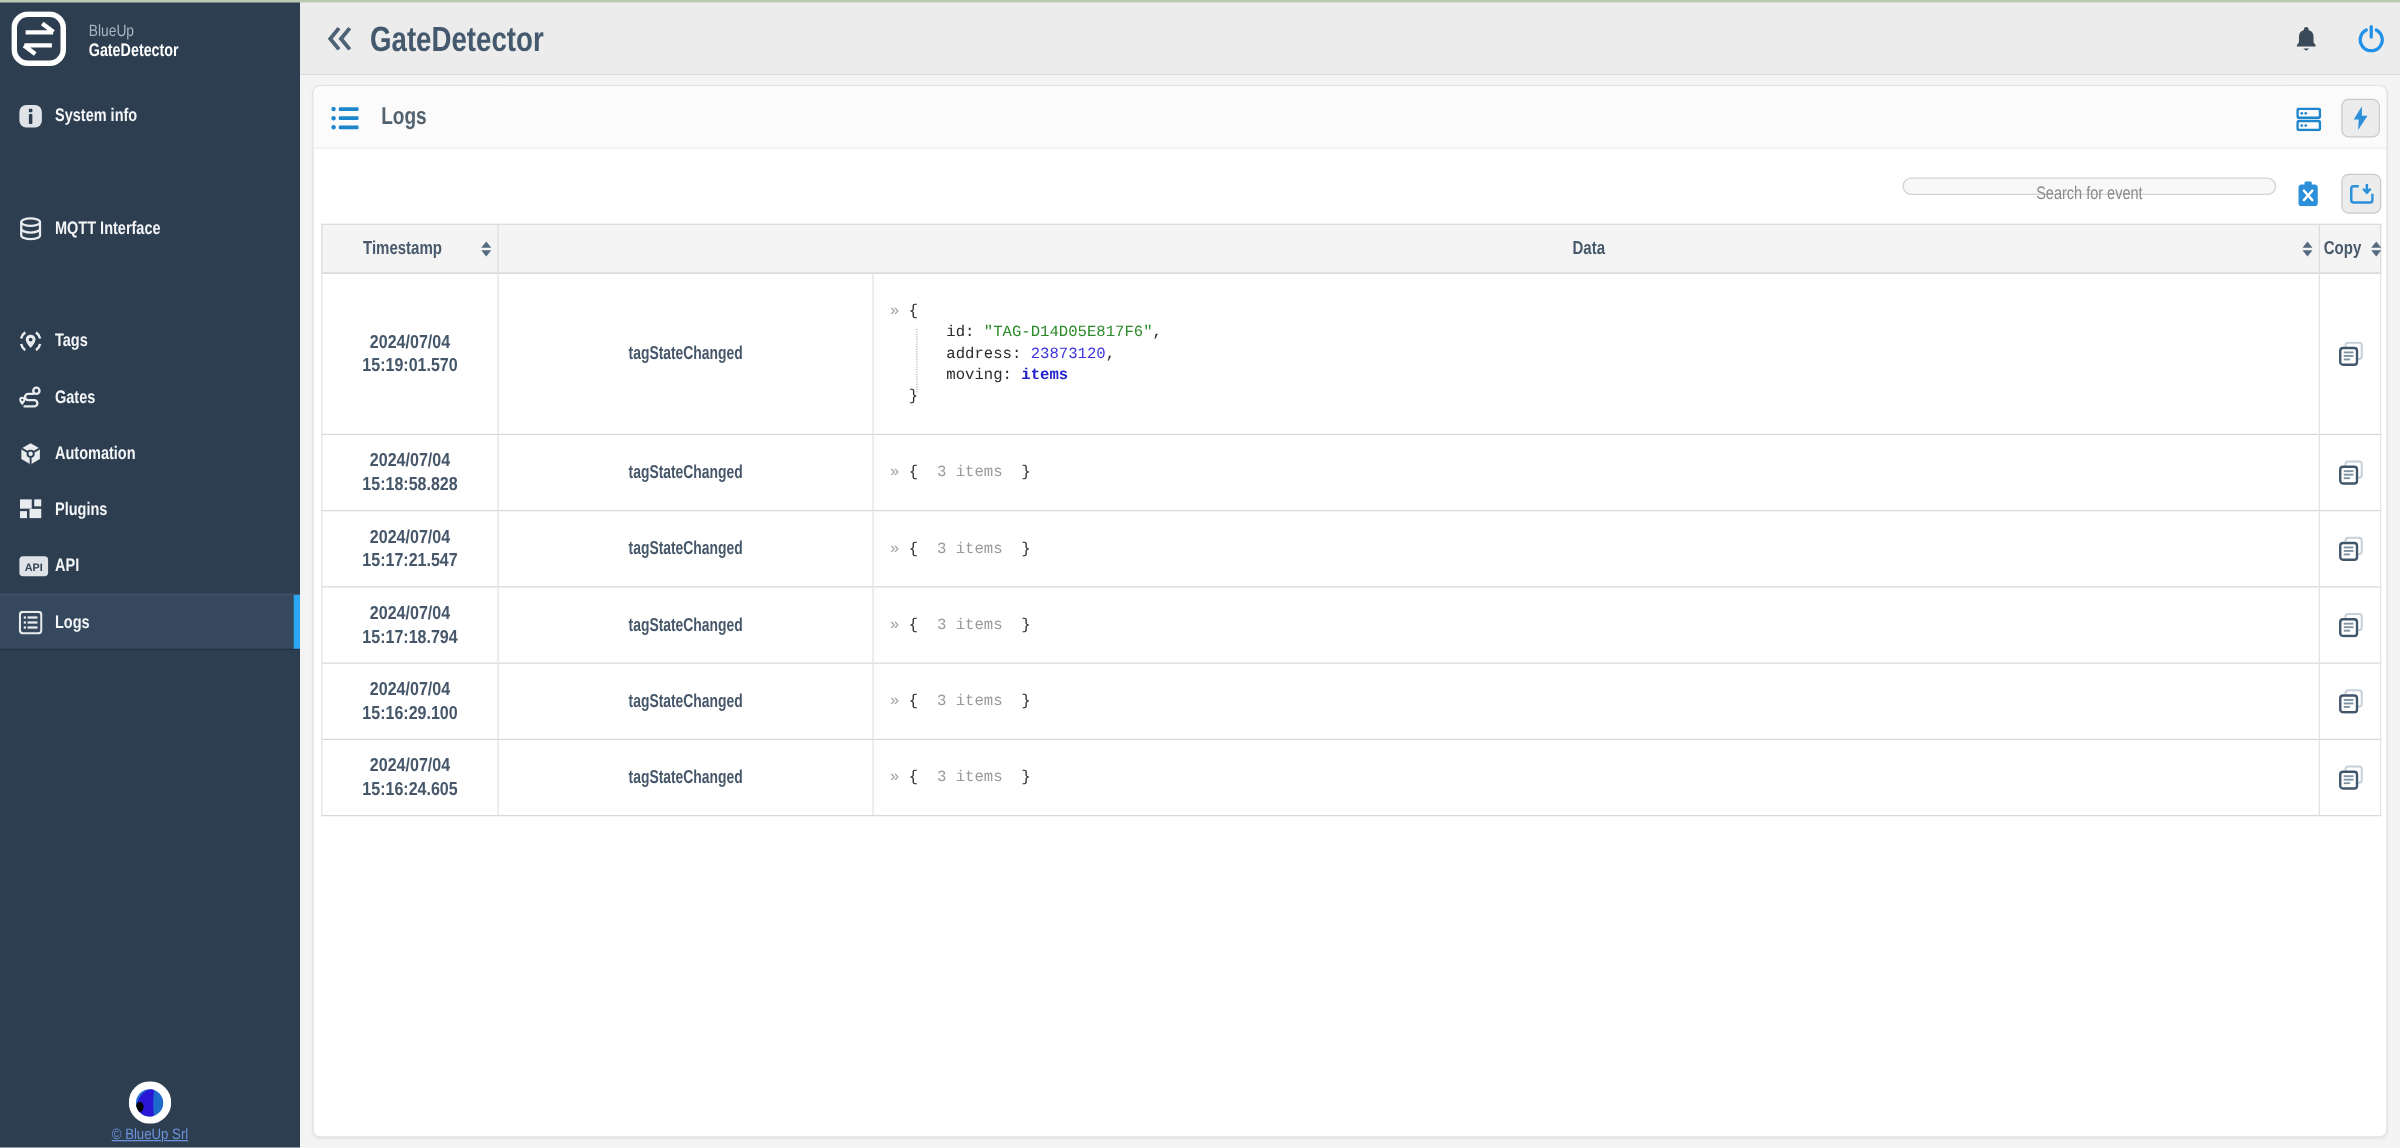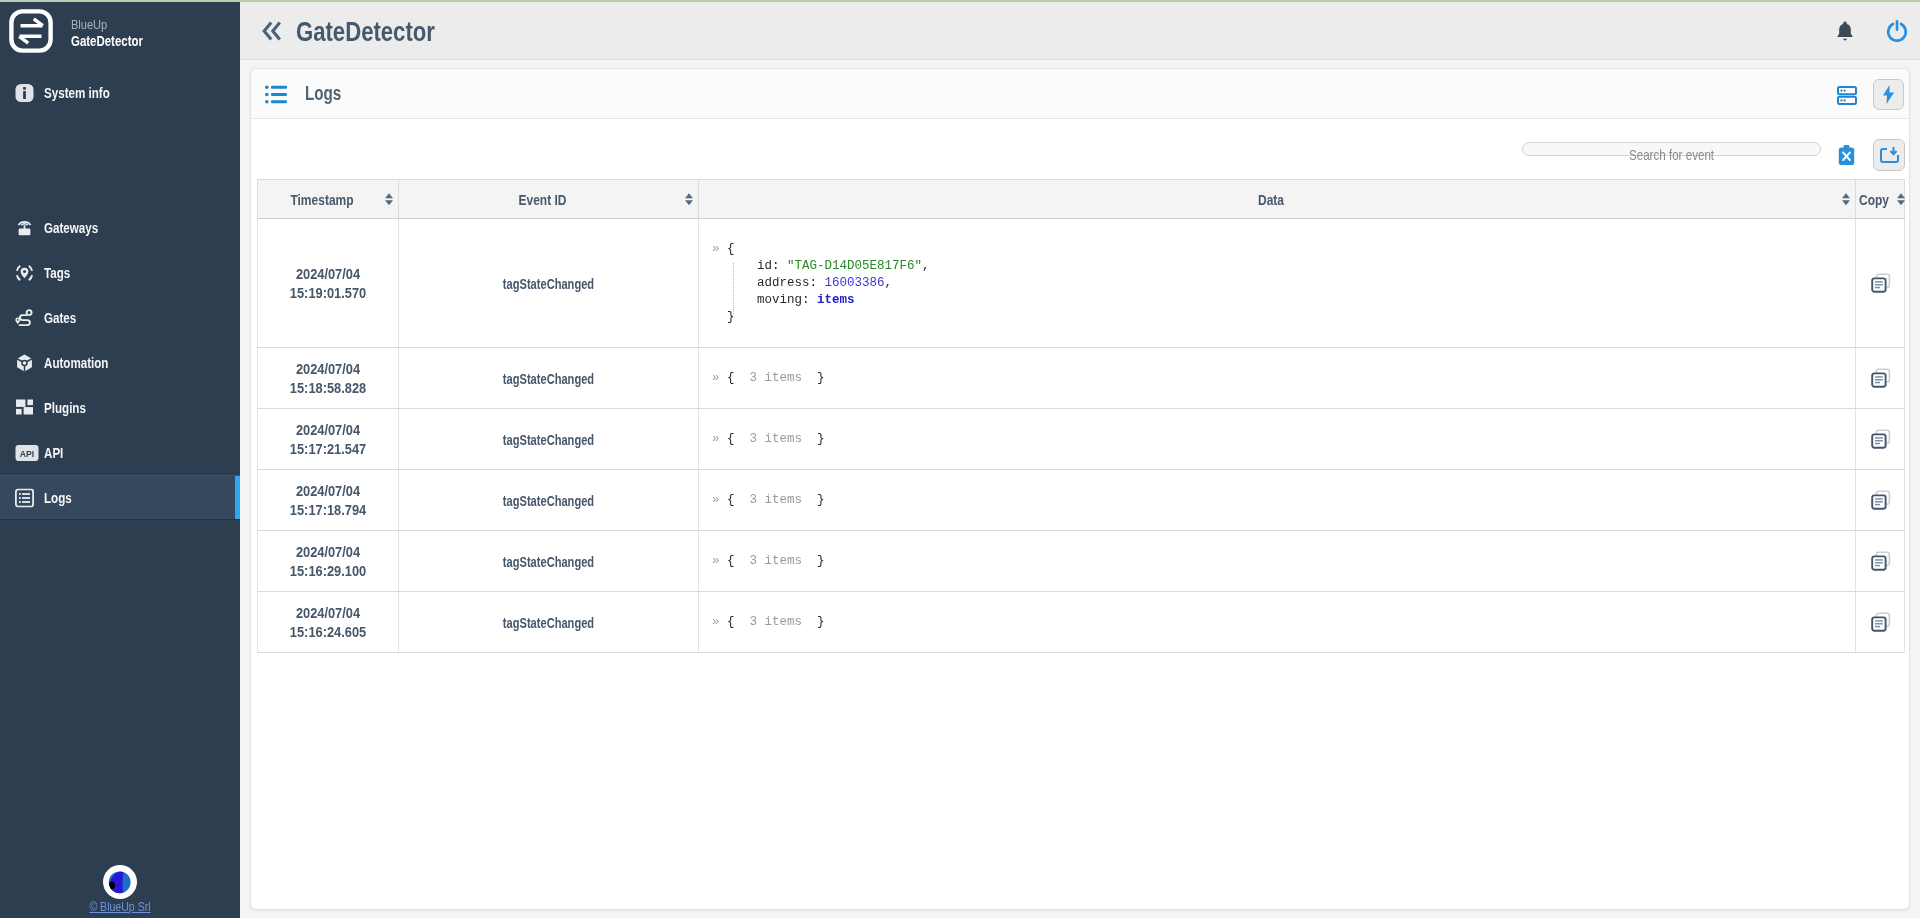--- a/index.html
+++ b/index.html
@@ -82,6 +82,16 @@
       </svg>
       <span class="mlabel">System info</span>
     </div>
+  <div class="mitem" style="top:160px;">
+      <svg class="micon" viewBox="0 0 19 19">
+        <g fill="none" stroke="#e8ecef" stroke-width="1.8">
+          <ellipse cx="9.5" cy="4.2" rx="7.5" ry="3.0"></ellipse>
+          <path d="M2 4.2 v5.3 c0 1.65 3.36 3 7.5 3 s7.5 -1.35 7.5 -3 v-5.3"></path>
+          <path d="M2 9.5 v5.3 c0 1.65 3.36 3 7.5 3 s7.5 -1.35 7.5 -3 v-5.3"></path>
+        </g>
+      </svg>
+      <span class="mlabel">MQTT Interface</span>
+    </div>
   <div class="mitem" style="top:205px;">
       <svg class="micon" viewBox="0 0 19 19">
         <g fill="none" stroke="#e8ecef" stroke-width="1.7">

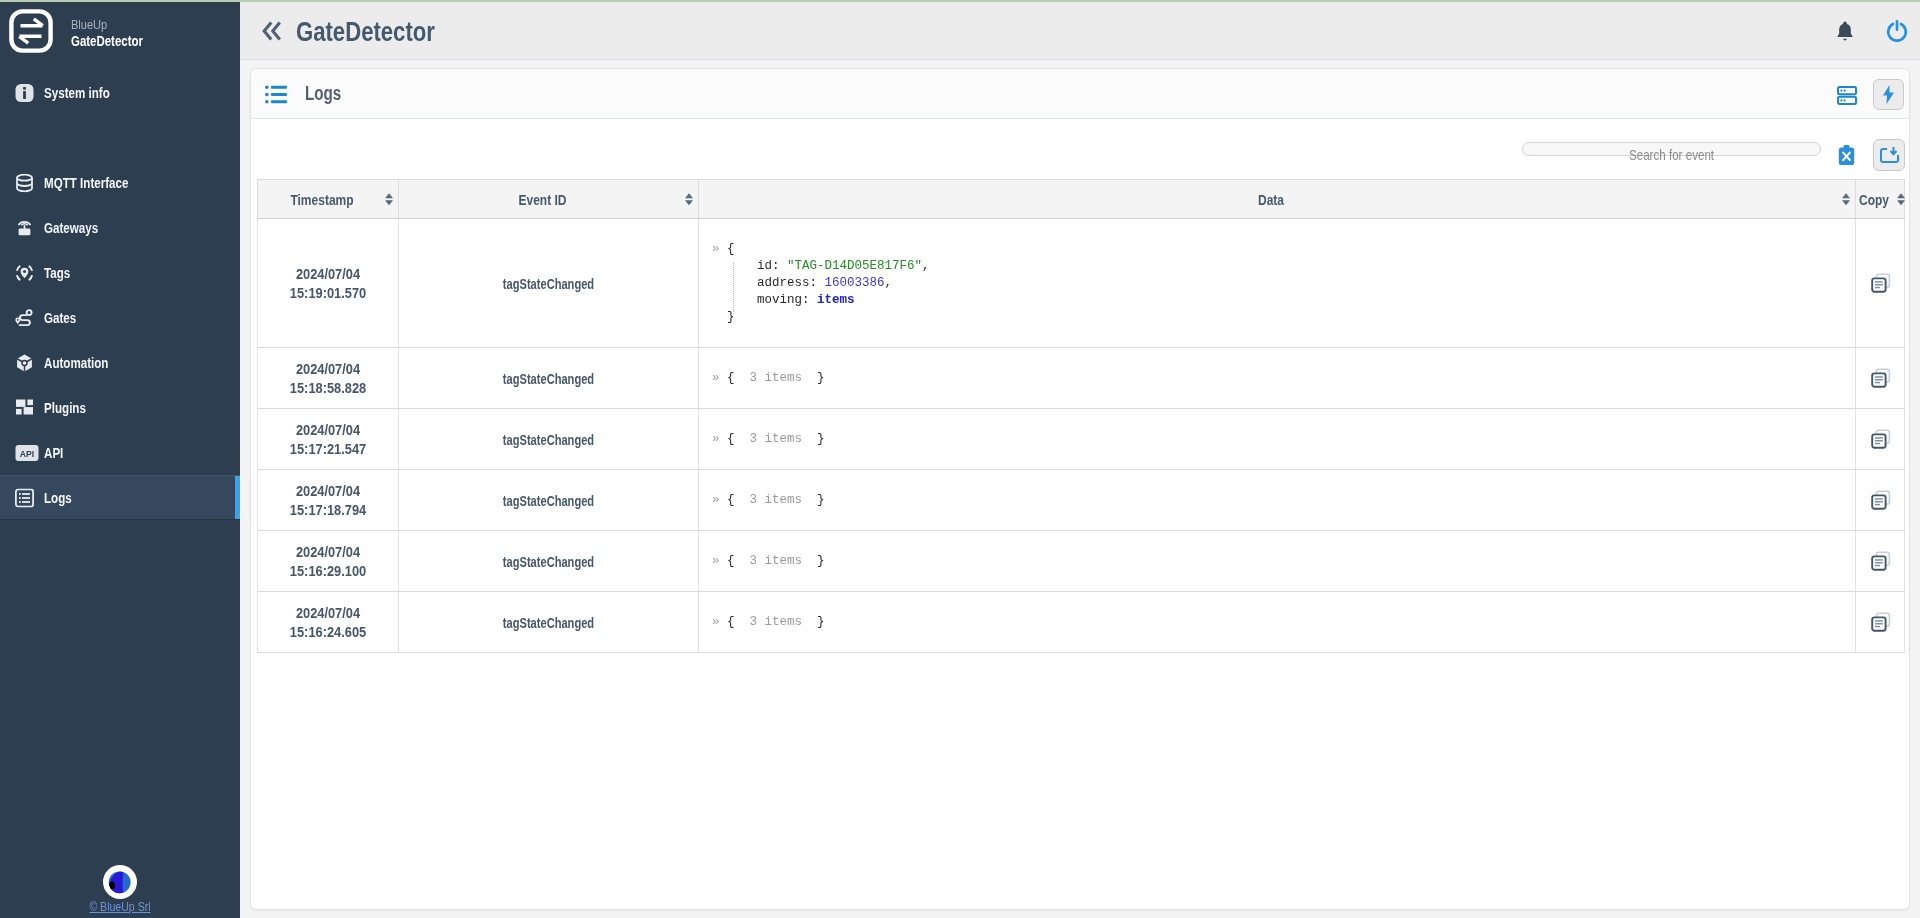--- a/index.html
+++ b/index.html
@@ -253,13 +253,6 @@
             <i></i>
           </div>
         </div>
-    <div class="c1">
-          <div class="hlabel">Event ID</div>
-          <div class="sort" style="right:5px;">
-            <b></b>
-            <i></i>
-          </div>
-        </div>
     <div class="c2">
           <div class="hlabel">Data</div>
           <div class="sort" style="right:5px;">

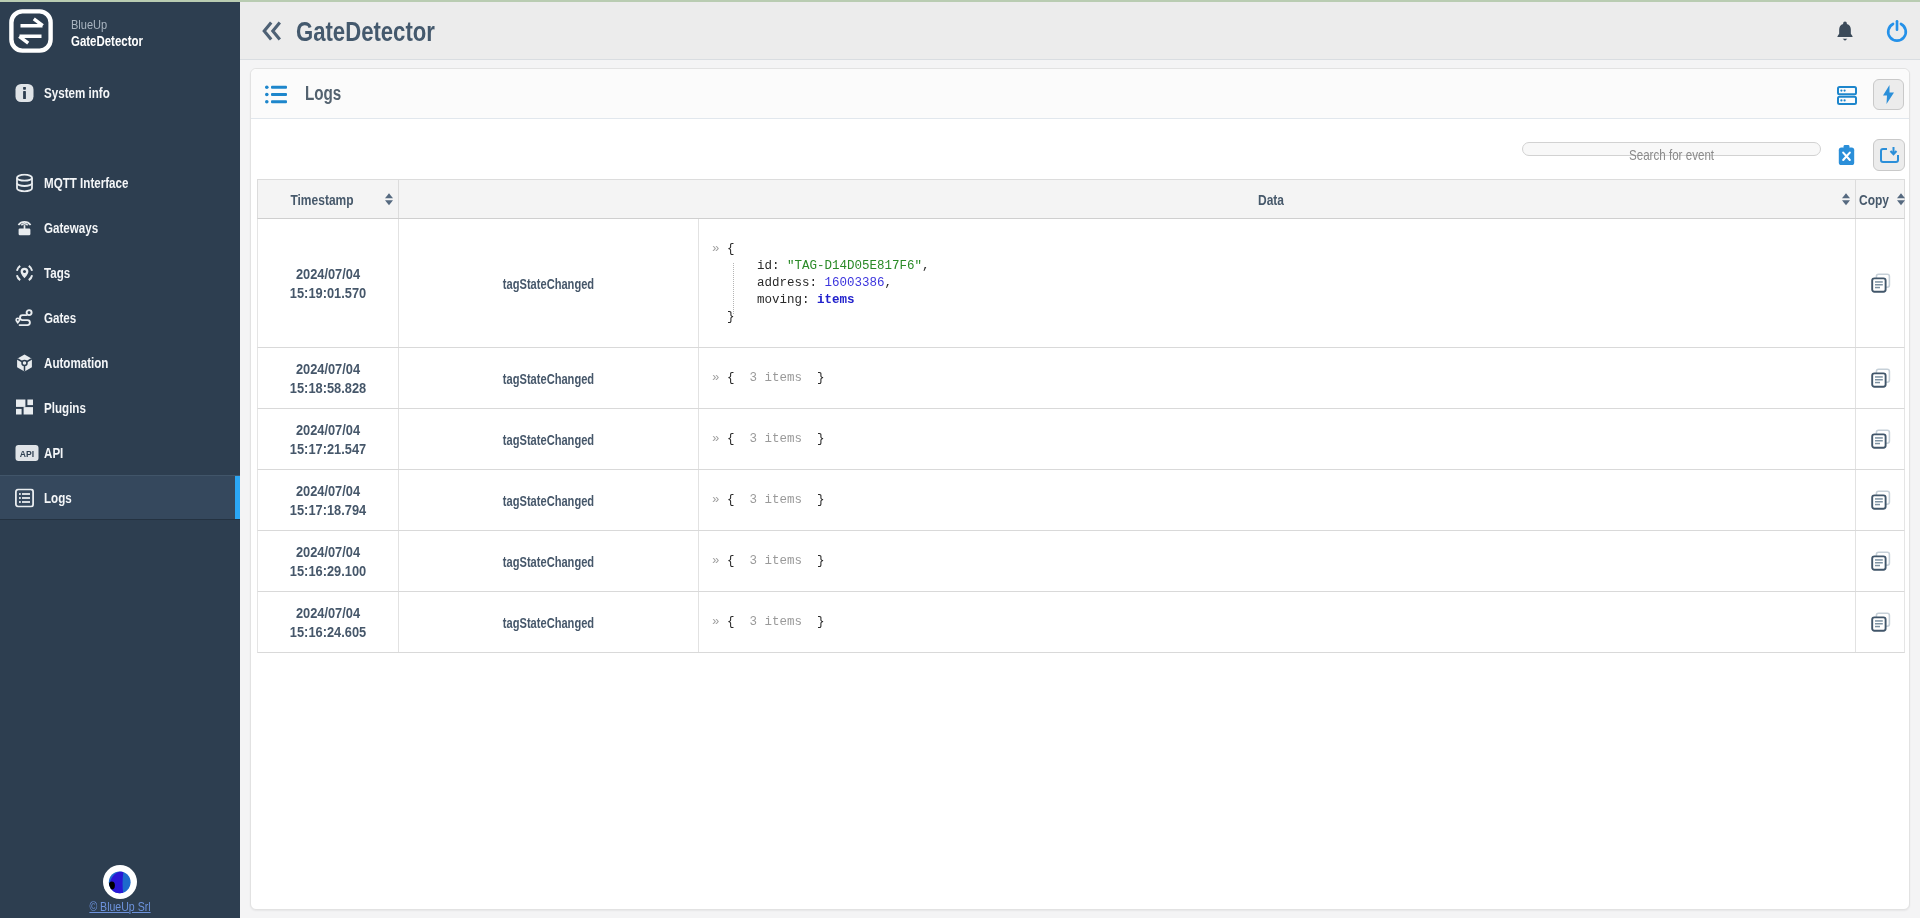--- a/index.html
+++ b/index.html
@@ -92,17 +92,6 @@
       </svg>
       <span class="mlabel">MQTT Interface</span>
     </div>
-  <div class="mitem" style="top:205px;">
-      <svg class="micon" viewBox="0 0 19 19">
-        <g fill="none" stroke="#e8ecef" stroke-width="1.7">
-          <path d="M3.4 6.5 a7.6 7.6 0 0 1 12.2 0"></path>
-          <path d="M6.3 6.7 a4.3 4.3 0 0 1 6.4 0"></path>
-        </g>
-        <rect x="8.65" y="6.6" width="1.7" height="4" fill="#e8ecef"></rect>
-        <rect x="3.6" y="9.9" width="11.8" height="6.9" rx="1.3" fill="#e8ecef"></rect>
-      </svg>
-      <span class="mlabel">Gateways</span>
-    </div>
   <div class="mitem" style="top:250px;">
       <svg class="micon" viewBox="0 0 19 19">
         <g fill="none" stroke="#e8ecef" stroke-width="2.0">

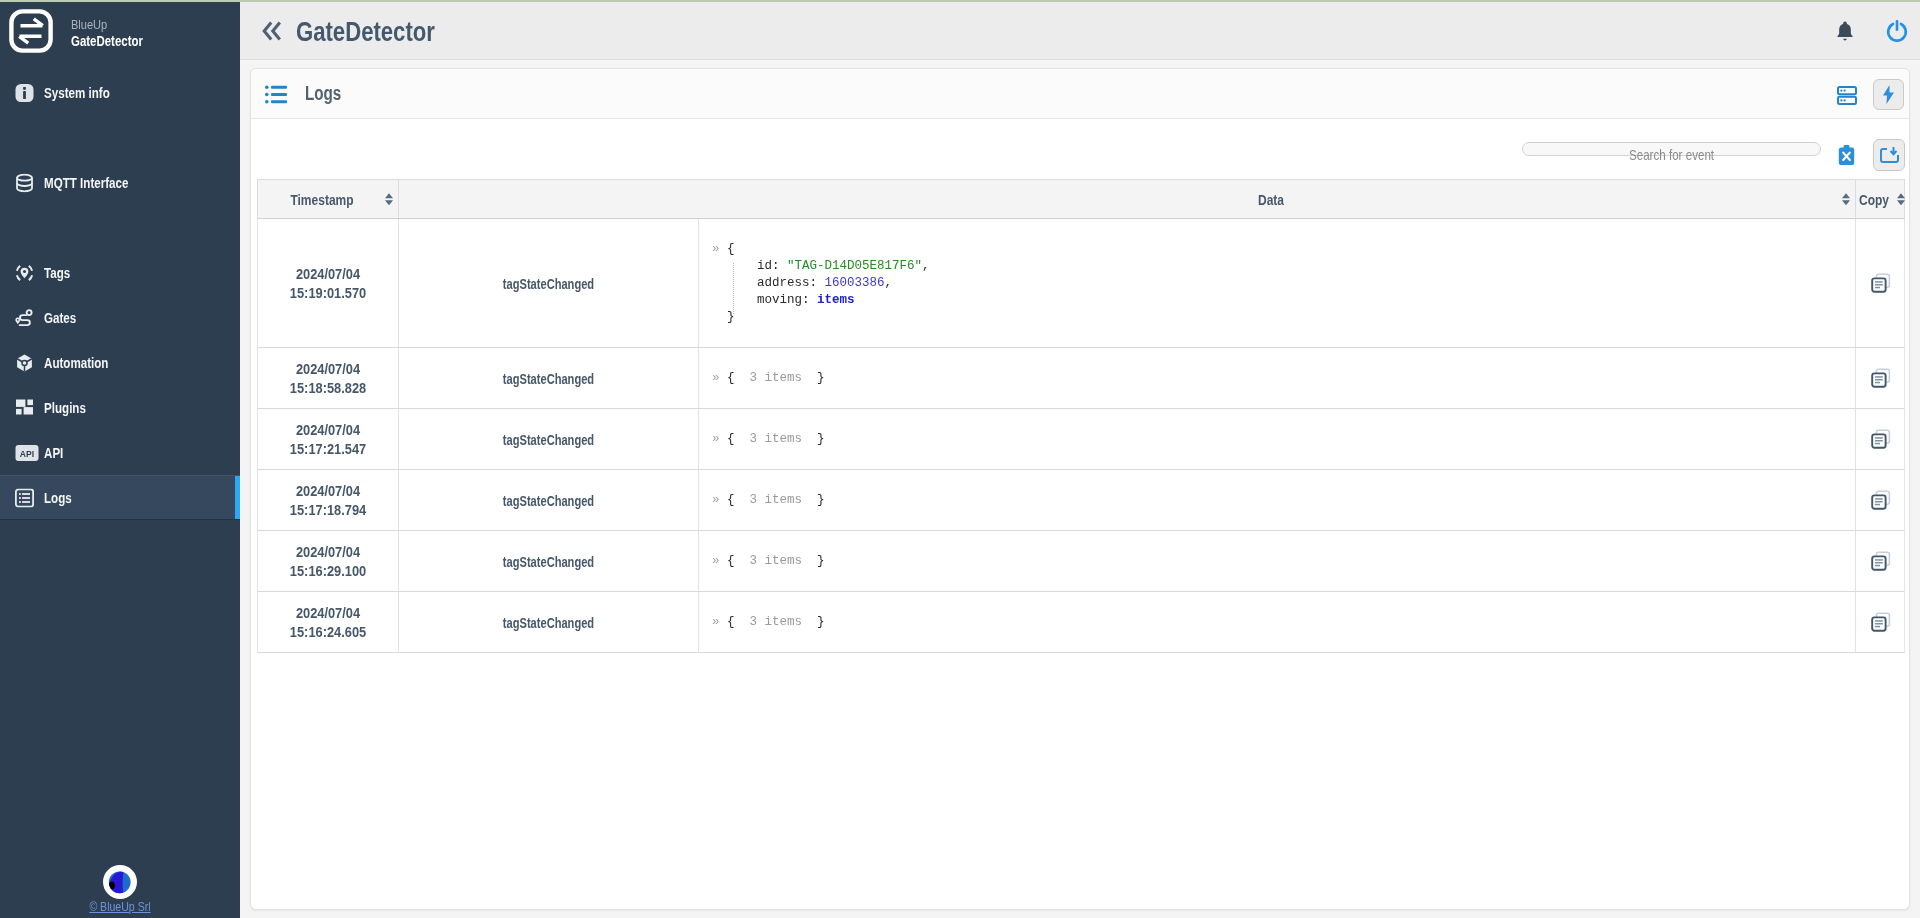--- a/index.html
+++ b/index.html
@@ -267,7 +267,7 @@
     <div class="c2">
           <div class="json" style="position:absolute; left:13px; top:21.5px; line-height:17.2px; white-space:pre;"><span class="dotline"></span><span class="jgray">»</span> {
       id: <span class="jstr">"TAG-D14D05E817F6"</span>,
-      address: <span class="jnum">16003386</span>,
+      address: <span class="jnum">23873120</span>,
       moving: <span class="jbool">items</span>
   }</div>
         </div>

